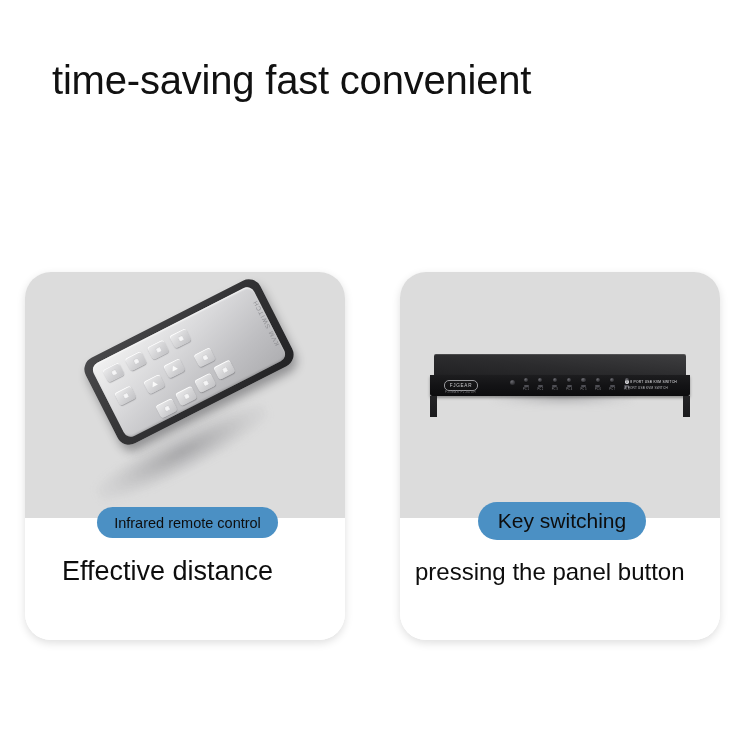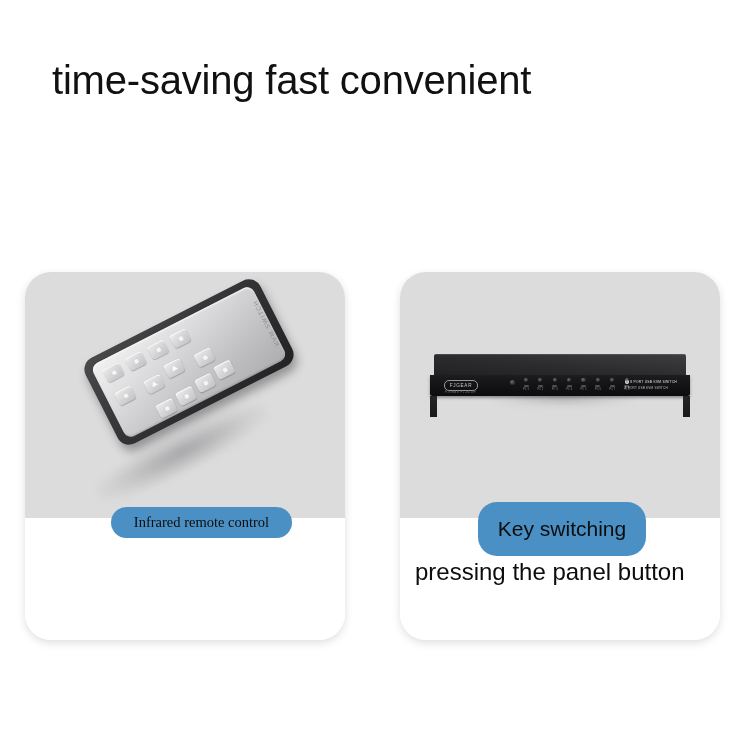--- a/index.html
+++ b/index.html
@@ -78,11 +78,10 @@
     white-space: nowrap;
   }
   #badge-left {
-    left: 111px;
+    left: 97px;
     top: 507px;
     width: 181px;
     font-size: 14.5px;
-    font-family: Liberation Serif, serif;
   }
   #badge-right {
     left: 478px;

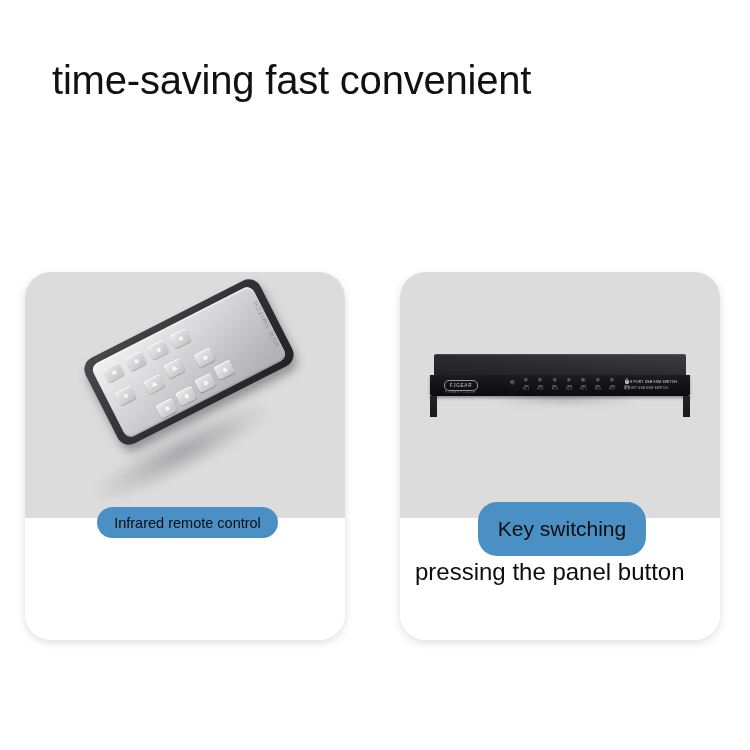--- a/index.html
+++ b/index.html
@@ -87,7 +87,7 @@
     left: 478px;
     top: 502px;
     width: 168px;
-    height: 54px;
+    height: 38px;
     border-radius: 19px;
     font-size: 21px;
   }

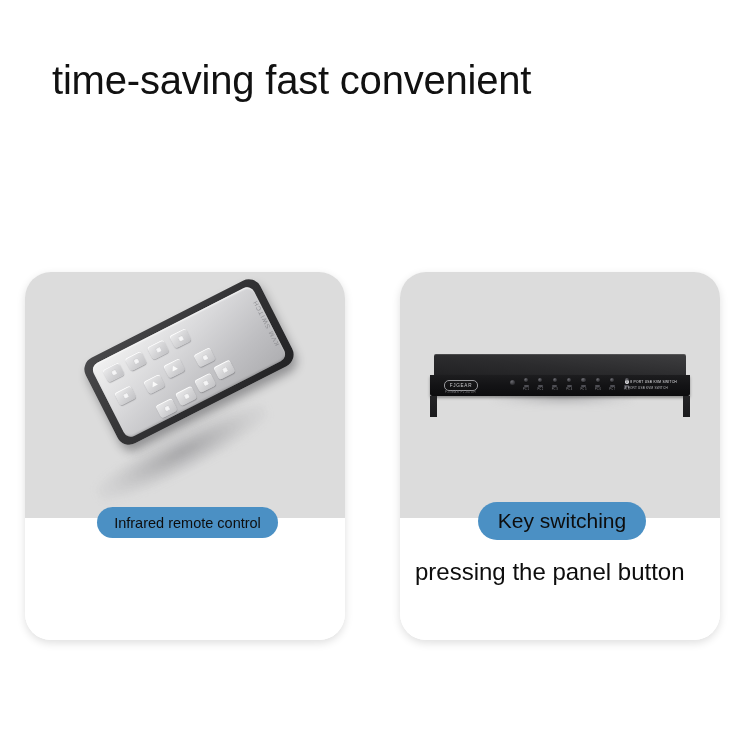--- a/index.html
+++ b/index.html
@@ -414,6 +414,7 @@
 </div>
 
 <div class="caption" id="caption-left">
+  <div class="caption-line">Effective distance</div>
 </div>
 
 <div class="card" id="card-right">

